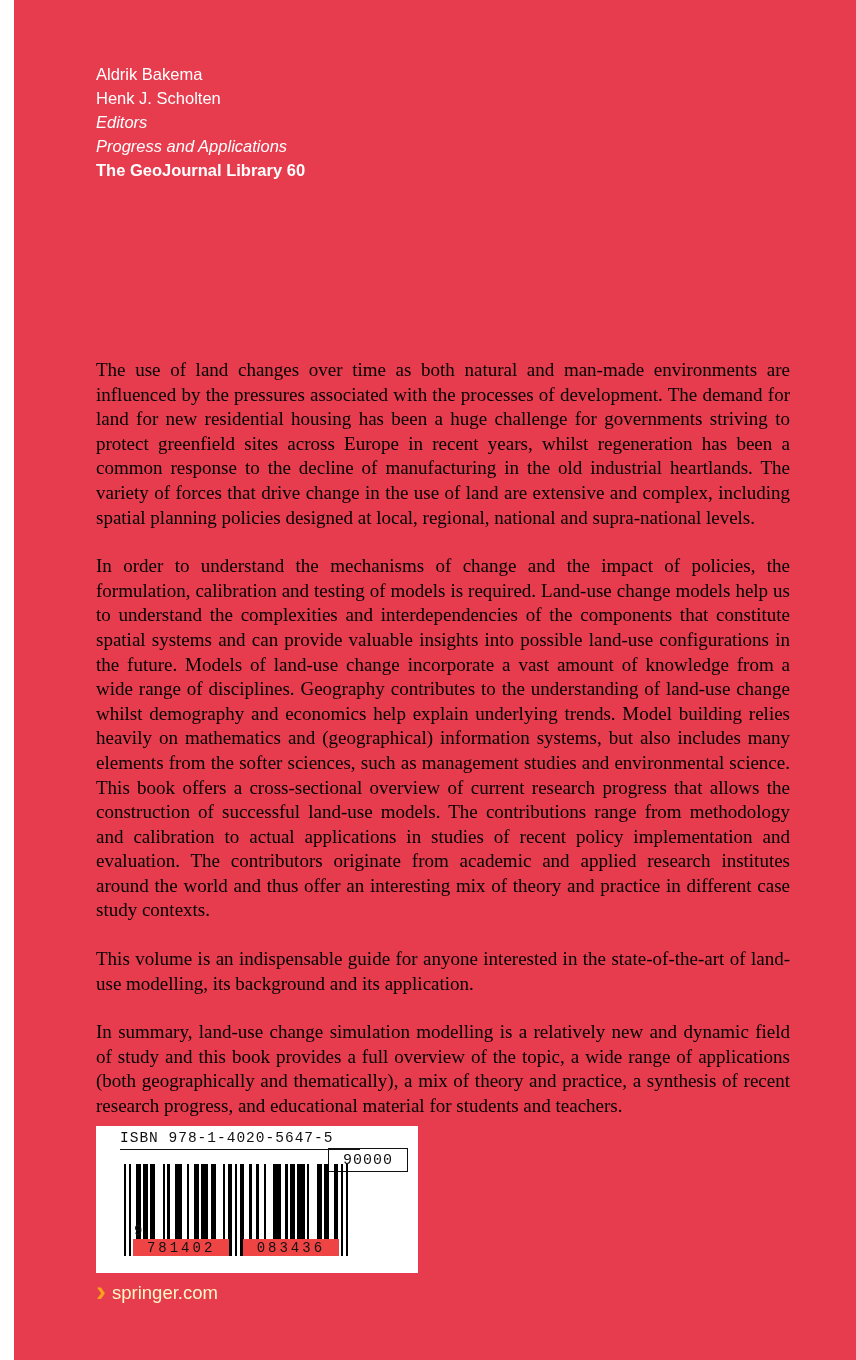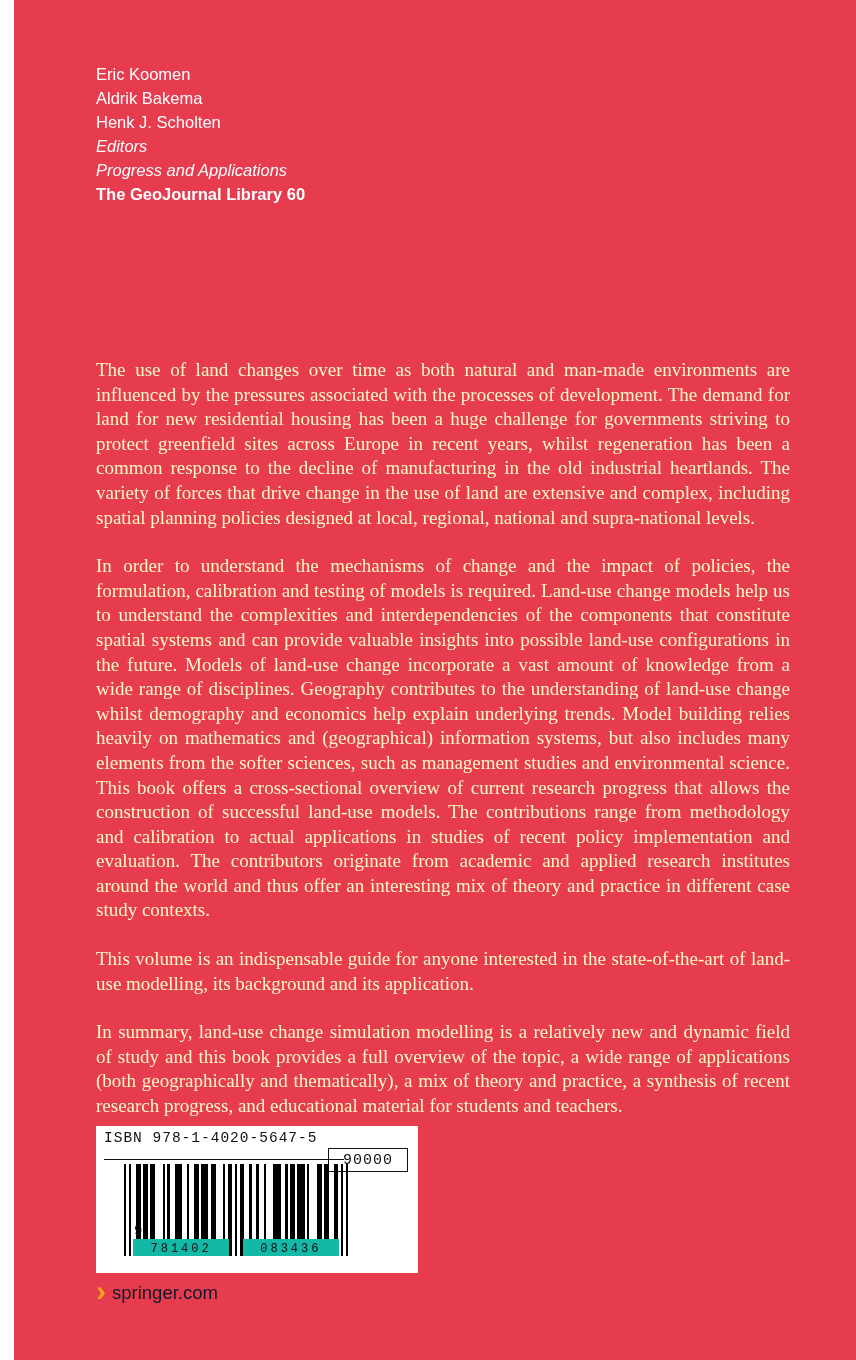--- a/index.html
+++ b/index.html
@@ -55,7 +55,6 @@
   <div class="cover">
 
     <div class="head-block">
-      <p>Eric Koomen</p>
       <p>Aldrik Bakema</p>
       <p>Henk J. Scholten</p>
       <p class="editors-label">Editors</p>

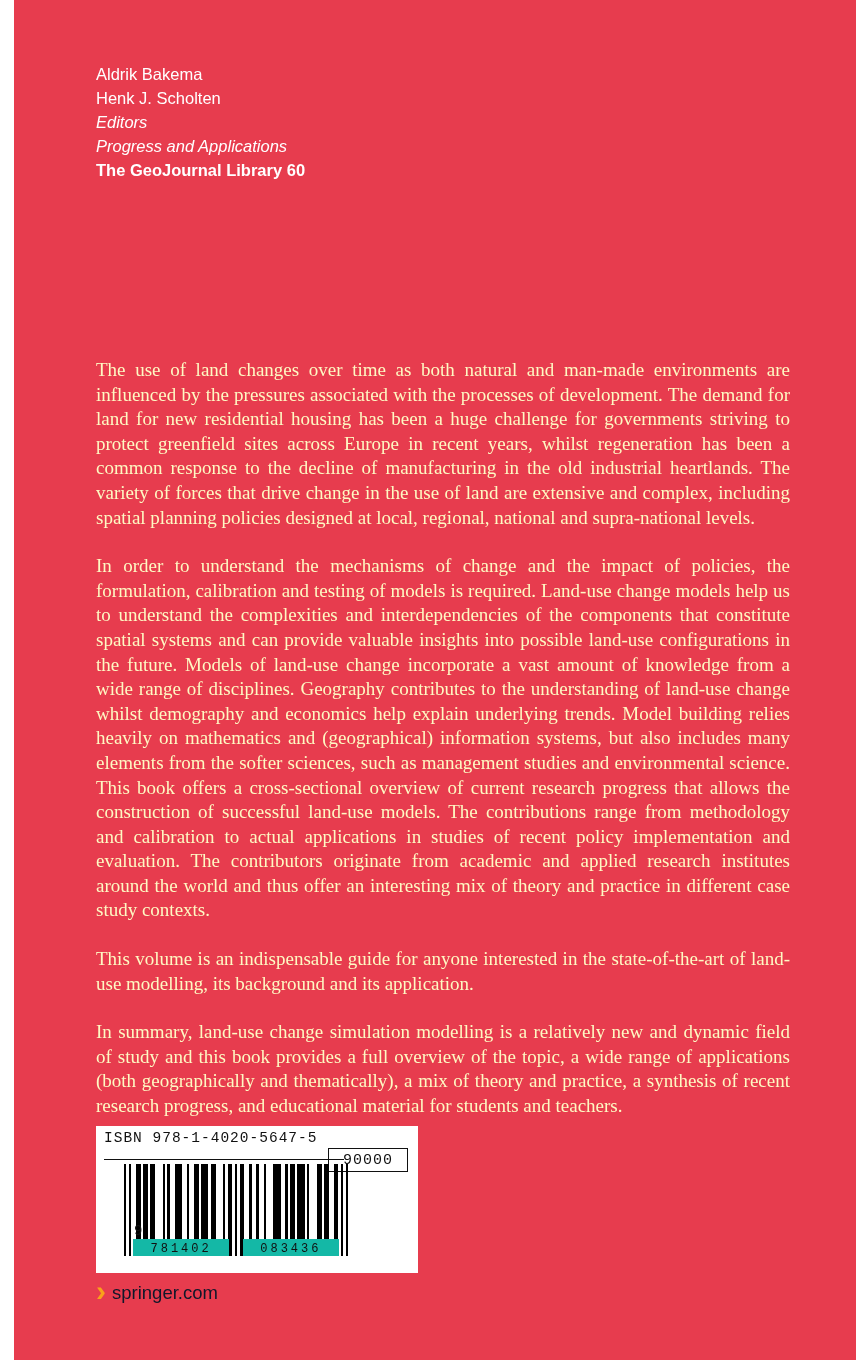--- a/index.html
+++ b/index.html
@@ -24,7 +24,7 @@
   
   .blurb{position:absolute;left:82px;top:358px;width:694px;
          font-family:"Liberation Serif",serif;font-size:19px;line-height:24.6px;
-         text-align:justify;color:#fef9c3;}
+         text-align:justify;color:#000000;}
   .blurb p{margin:0 0 24px 0;}
 
   

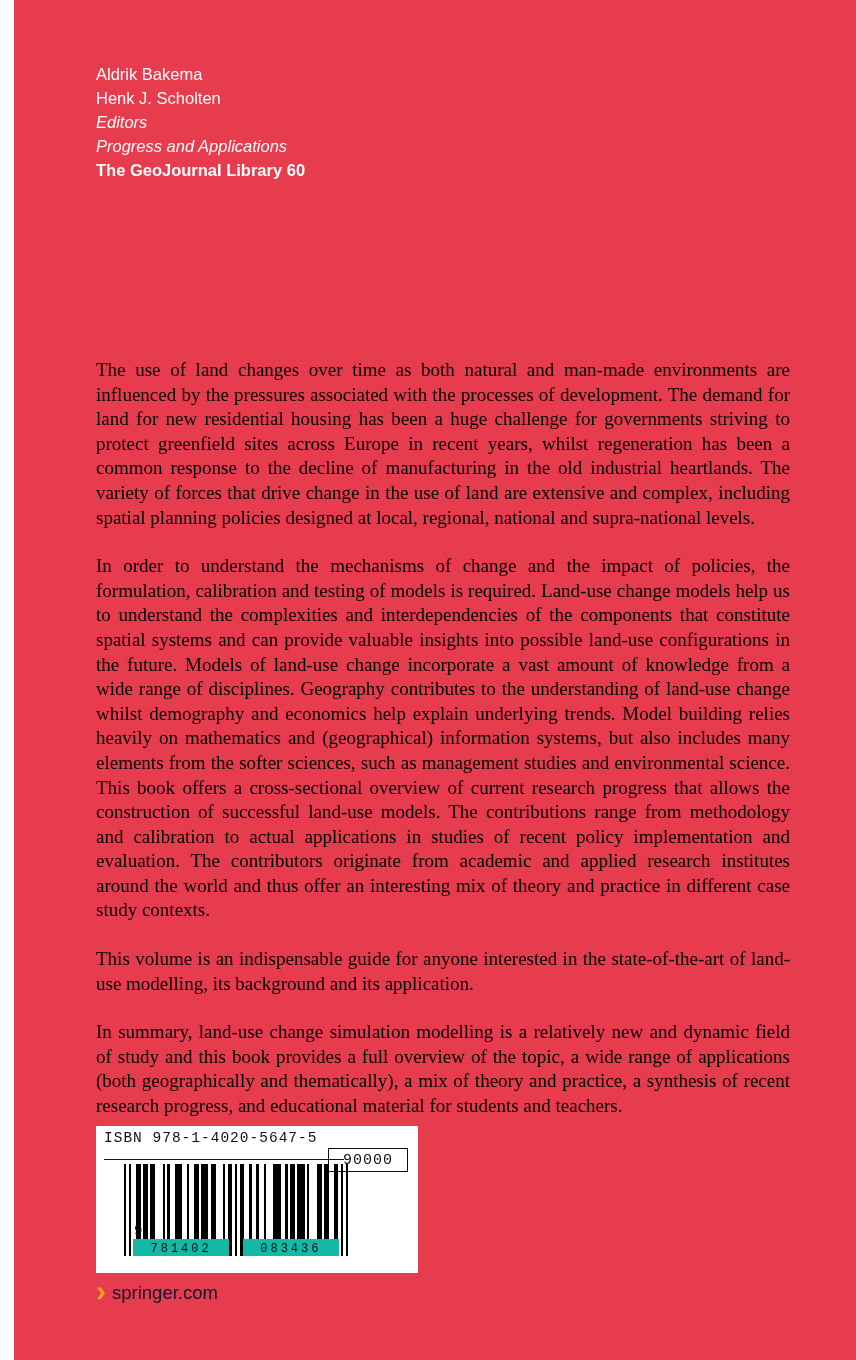--- a/index.html
+++ b/index.html
@@ -30,8 +30,8 @@
   
   .barcode-panel{position:absolute;left:82px;top:1126px;width:322px;height:147px;
                  background:#ffffff;color:var(--ink);font-family:"Liberation Mono","DejaVu Sans Mono",monospace;}
-  .isbn-row{position:absolute;left:8px;top:4px;width:240px;font-size:14.5px;letter-spacing:1px;
-            border-bottom:1.5px solid #111;padding-bottom:13px;}
+  .isbn-row{position:absolute;left:24px;top:4px;width:240px;font-size:14.5px;letter-spacing:1px;
+            border-bottom:1.5px solid #111;padding-bottom:3px;}
   .price-box{position:absolute;right:10px;top:22px;width:80px;height:24px;border:1.5px solid #111;
              display:flex;align-items:center;justify-content:center;font-size:15px;letter-spacing:1px;}
   .bars-area{position:absolute;left:28px;top:38px;width:224px;height:92px;}

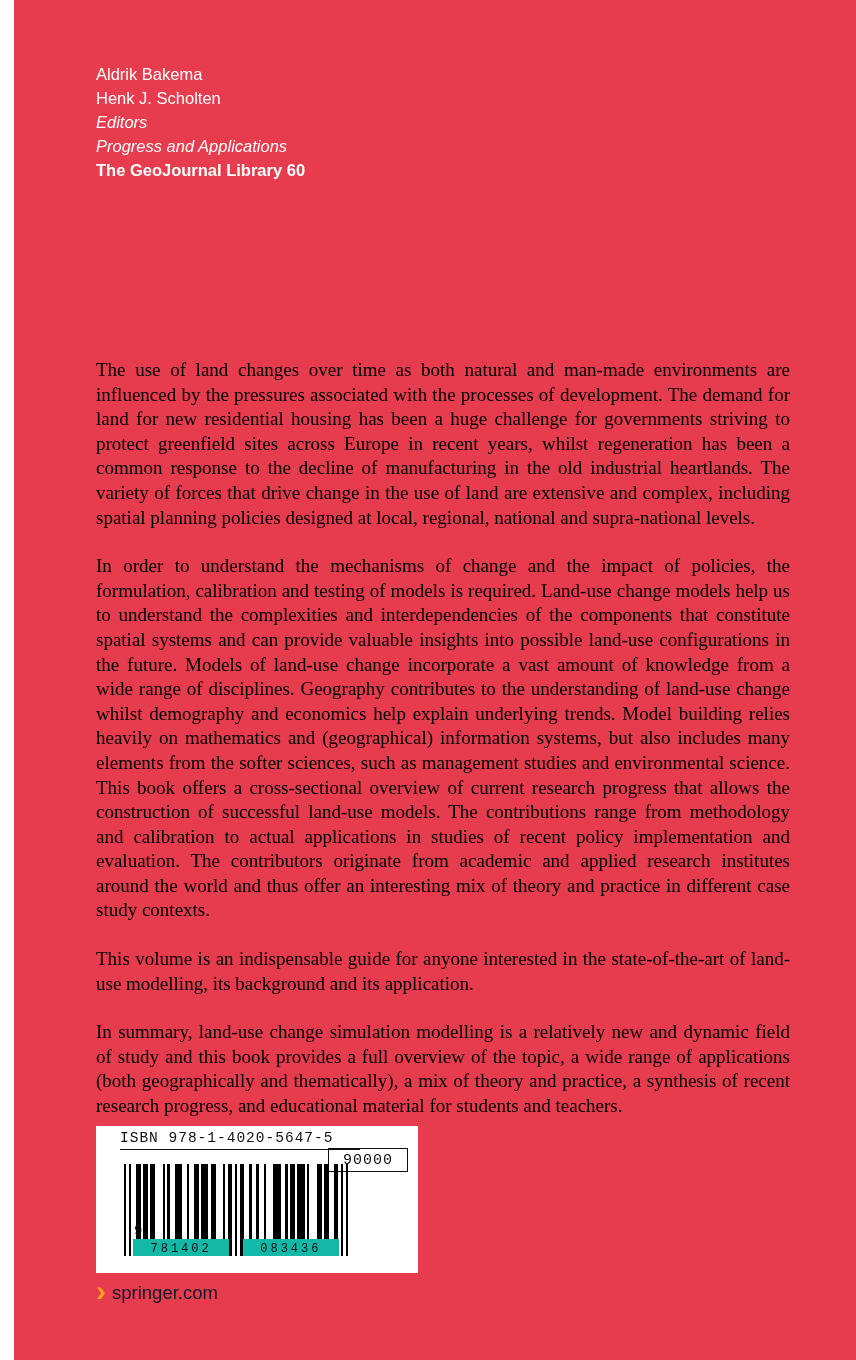--- a/index.html
+++ b/index.html
@@ -37,8 +37,8 @@
   .bars-area{position:absolute;left:28px;top:38px;width:224px;height:92px;}
   .bars-fill{position:absolute;inset:0;}
   .bars-fill div{position:absolute;top:0;height:100%;background:#000;}
-  .digit-box{position:absolute;bottom:0;height:17px;background:#14b8a6;display:flex;align-items:flex-end;
-             justify-content:center;font-size:12px;letter-spacing:3px;}
+  .digit-box{position:absolute;bottom:0;height:17px;background:#ef4444;display:flex;align-items:flex-end;
+             justify-content:center;font-size:14px;letter-spacing:3px;}
   .digit-box.g1{left:4%;width:43%;}
   .digit-box.g2{left:53%;width:43%;}
   .lead-digit{position:absolute;left:10px;bottom:17px;font-size:14px;}

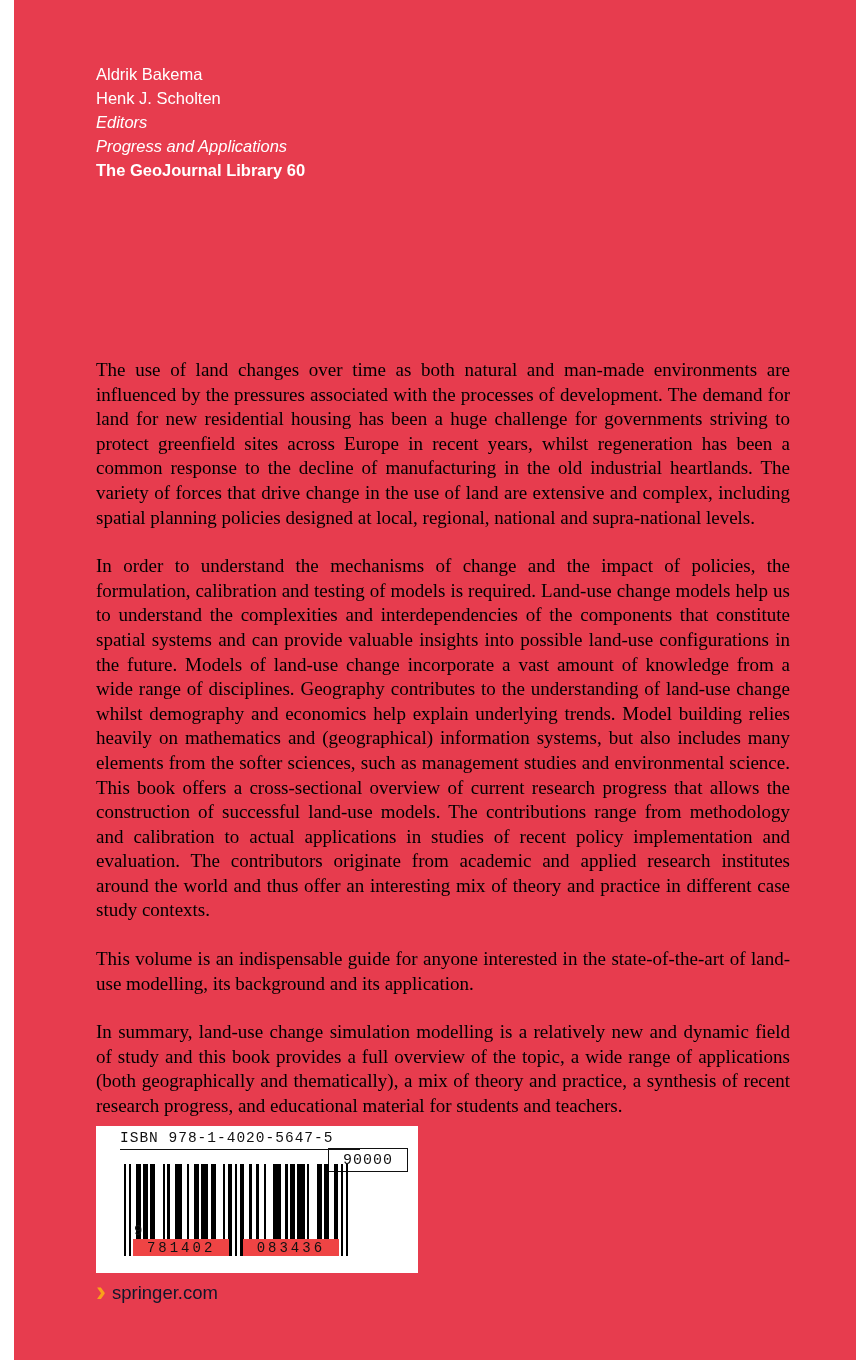--- a/index.html
+++ b/index.html
@@ -46,7 +46,7 @@
   
   .footer{position:absolute;left:82px;top:1281px;display:flex;align-items:center;gap:6px;}
   .chevron{color:var(--springer-orange);font-size:30px;font-weight:bold;line-height:24px;transform:translateY(-2px);}
-  .springer-text{color:#0f172a;font-size:18.5px;}
+  .springer-text{color:#fef9c3;font-size:18.5px;}
 </style>
 </head>
 <body>

